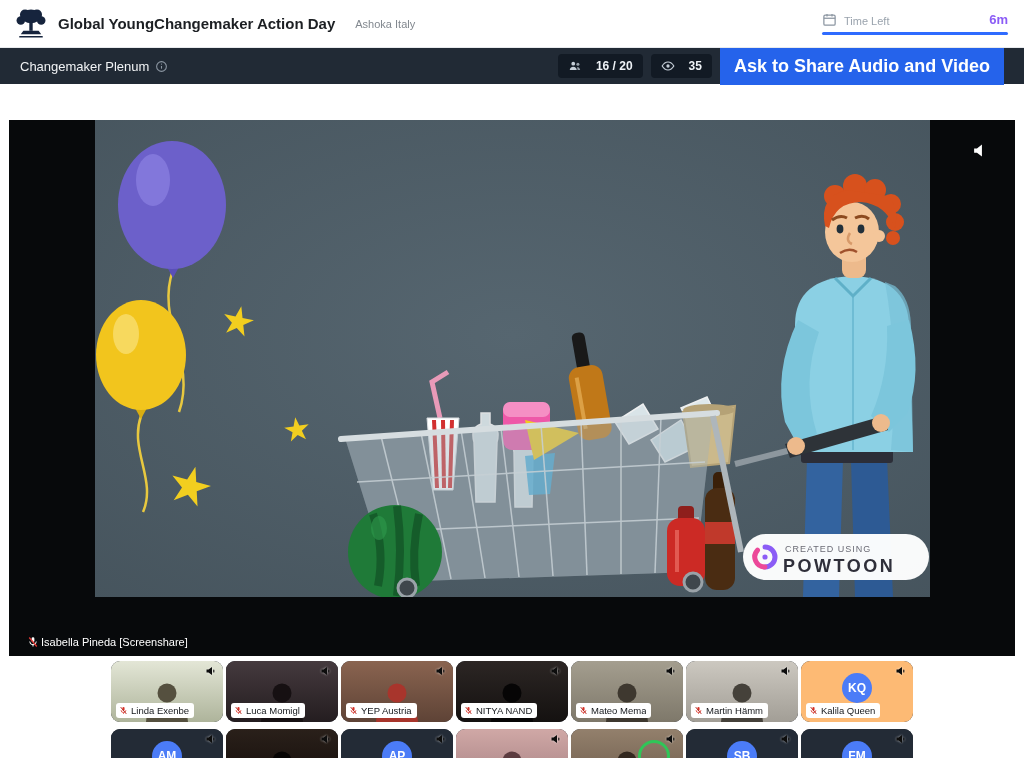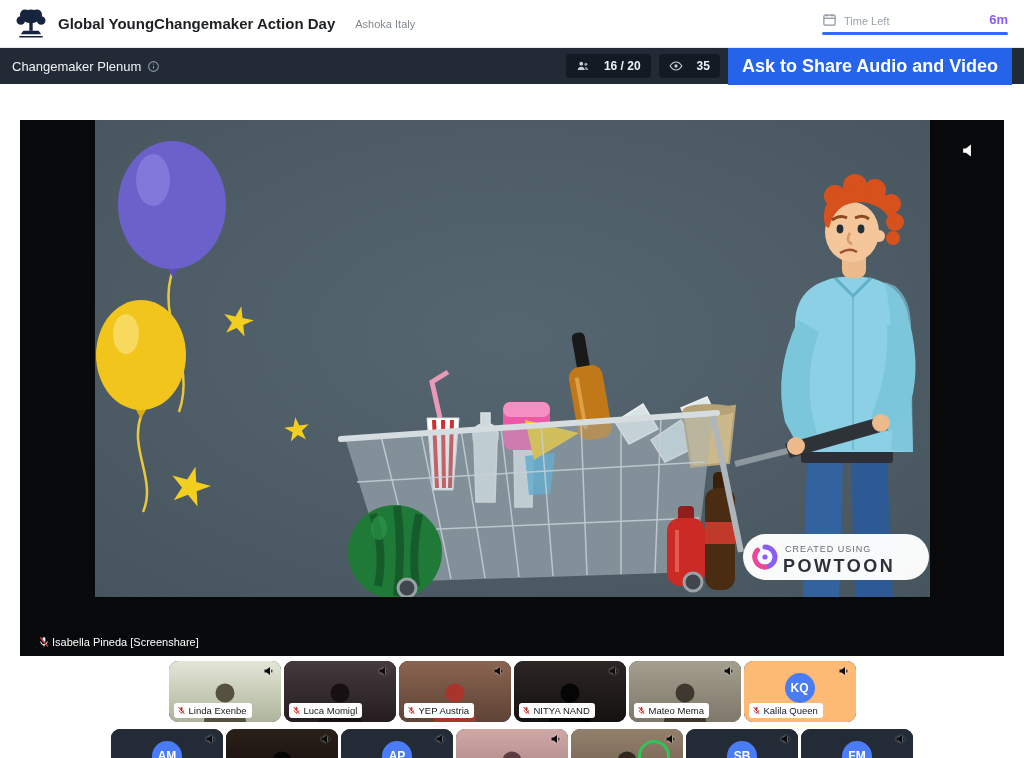--- a/index.html
+++ b/index.html
@@ -22,7 +22,7 @@
 
   
   .toolbar { height:36px; background:#212a35; display:flex; align-items:center;
-             padding:0 12px; gap:8px; }
+             padding:0 20px; gap:8px; }
   .session { display:flex; align-items:center; gap:6px; color:#f1f3f5; font-size:13px; }
   .info-icon { width:13px; height:13px; }
   .tb-right { margin-left:auto; display:flex; align-items:center; gap:8px; }

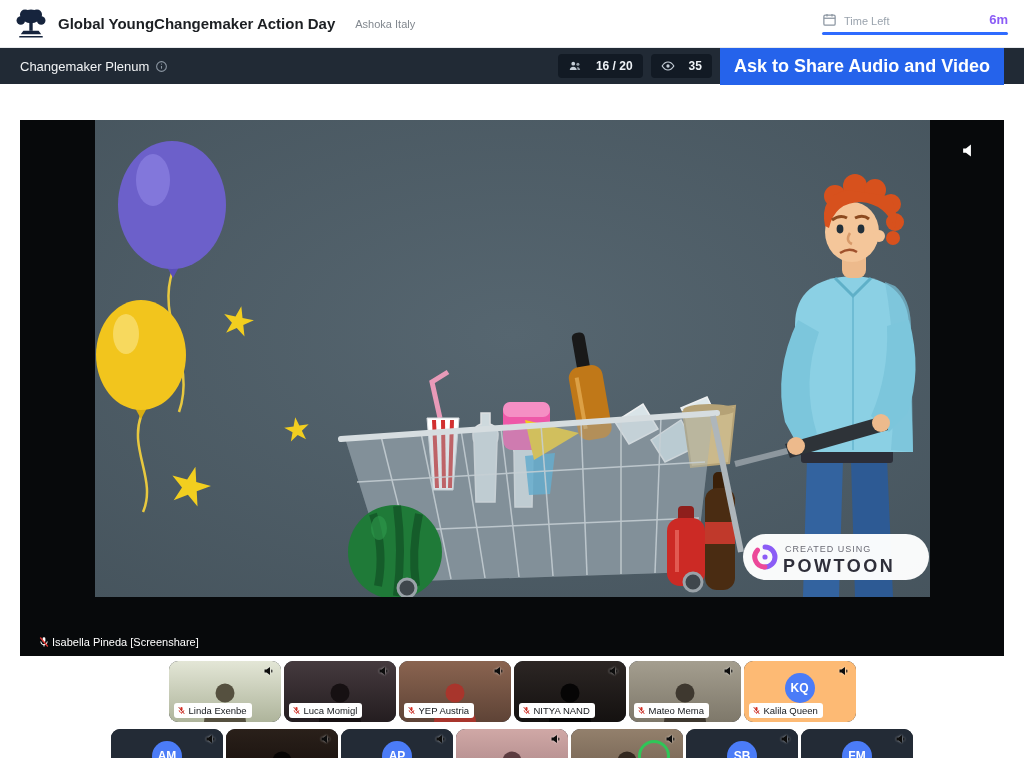--- a/index.html
+++ b/index.html
@@ -34,7 +34,7 @@
                cursor:pointer; }
 
   
-  .stage { position:relative; height:536px; background:#07090b; margin:0 20px; }
+  .stage { position:relative; height:536px; background:#07090b; margin:0 9px; }
   .stage-volume { position:absolute; top:22px; right:26px; width:17px; height:17px; }
   .video-frame { width:835px; height:477px; margin:36px auto 0; position:relative;
                  background:#4c5c66; }

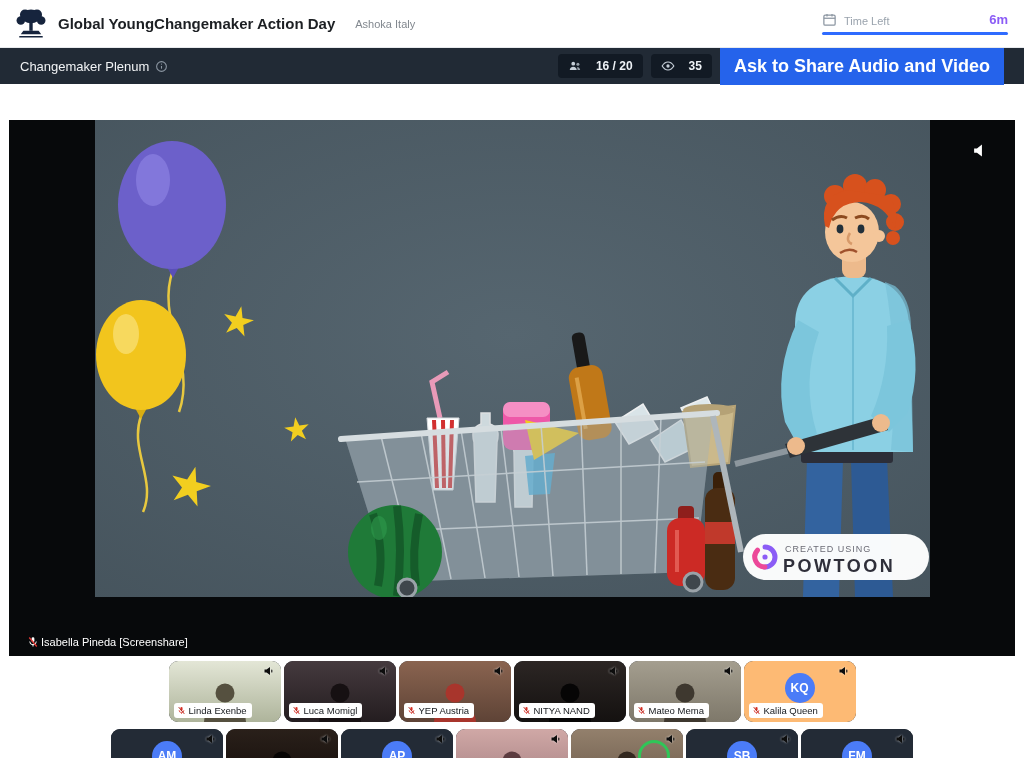--- a/index.html
+++ b/index.html
@@ -415,6 +415,28 @@
     </div>
   </div>
       <div class="tile">
+    <div class="tile-video" style="background: linear-gradient(rgb(204, 200, 192), rgb(162, 158, 150));">
+      <svg class="silhouette" viewBox="0 0 66 42" style="display: block; color: rgb(69, 65, 58);">
+        <circle cx="33" cy="13" r="9.5" fill="currentColor"></circle>
+        <path d="M12 42c0-11 9.5-16.5 21-16.5S54 31 54 42z" fill="currentColor"></path>
+      </svg>
+
+    </div>
+    <svg class="tile-speaker" viewBox="0 0 24 24">
+      <path d="M14 4 7 9H3v6h4l7 5z" fill="currentColor"></path>
+      <rect x="16.5" y="9" width="2.2" height="6" rx="1.1" fill="currentColor"></rect>
+    </svg>
+    <div class="tile-name">
+      <svg viewBox="0 0 24 24">
+        <rect x="9.2" y="2.5" width="5.6" height="10" rx="2.8" fill="#d93025"></rect>
+        <path d="M5.5 11a6.5 6.5 0 0 0 13 0" fill="none" stroke="#d93025" stroke-width="2"></path>
+        <line x1="12" y1="17.5" x2="12" y2="21" stroke="#d93025" stroke-width="2"></line>
+        <line x1="4.5" y1="3" x2="19.5" y2="21" stroke="#b3261e" stroke-width="2.6"></line>
+      </svg>
+      <span class="tile-name-text">Martin Hämm</span>
+    </div>
+  </div>
+      <div class="tile">
     <div class="tile-video" style="background: #fdba74;">
 
       <div class="tile-avatar" style="display: flex; background: rgb(75, 124, 247);">KQ</div>

